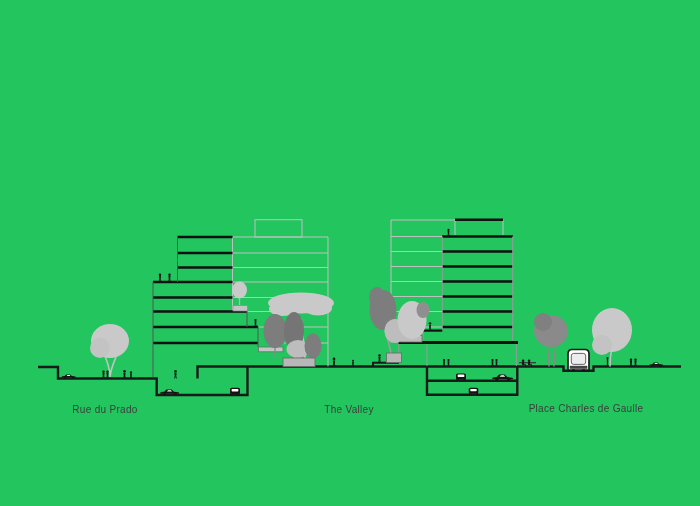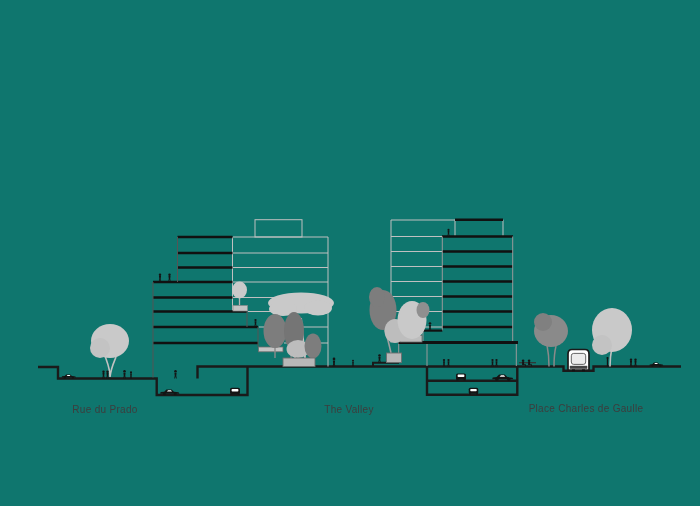--- a/index.html
+++ b/index.html
@@ -3,7 +3,7 @@
 <meta charset="utf-8">
 <style>
   html,body{margin:0;padding:0;background:#fff;}
-  .stage{width:700px;height:506px;background:#0f766e;position:relative;overflow:hidden;
+  .stage{width:700px;height:506px;background:#22c55e;position:relative;overflow:hidden;
          font-family:"Liberation Sans", sans-serif;}
   svg{display:block;}
   text.sec-label{font-family:"Liberation Sans", sans-serif;font-size:10px;fill:#3d3d3d;letter-spacing:.3px;}

